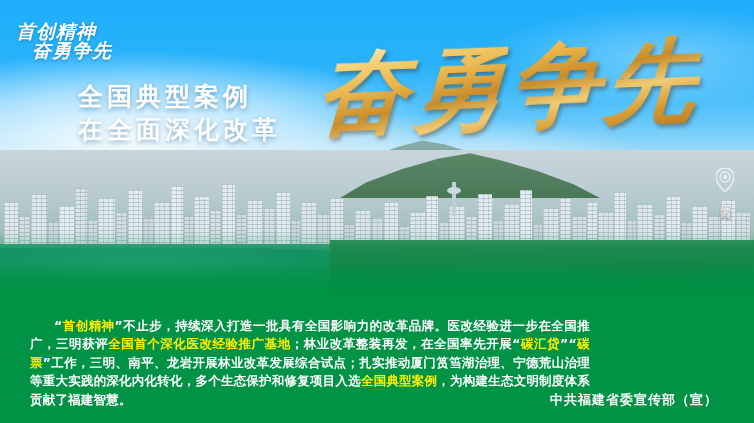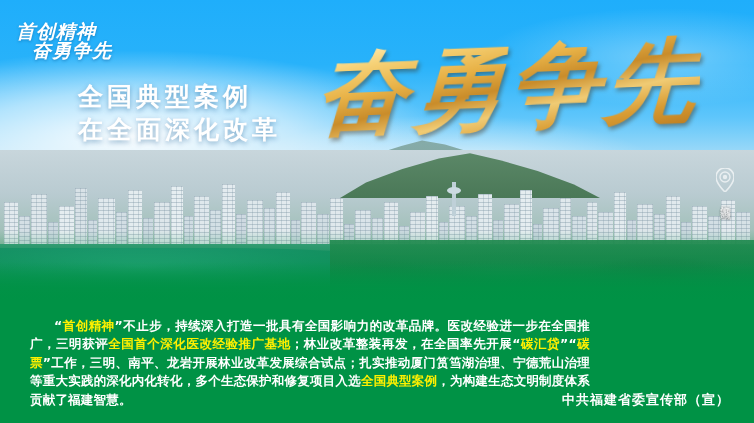--- a/index.html
+++ b/index.html
@@ -169,7 +169,7 @@
   .body-text .indent{padding-left:24px;}
 
   .credit{
-    position:absolute;right:24px;bottom:14px;
+    position:absolute;right:36px;bottom:14px;
     color:#ffffff;font-size:13px;font-weight:bold;letter-spacing:1px;
     font-family:"DejaVu Sans","Liberation Sans",sans-serif;
   }

